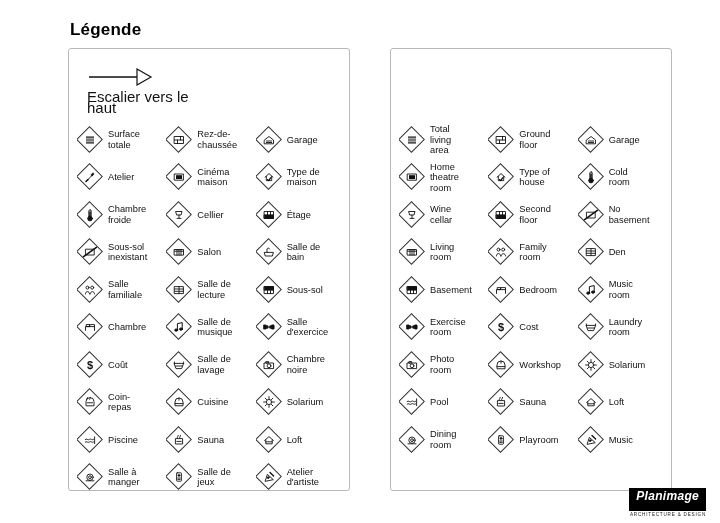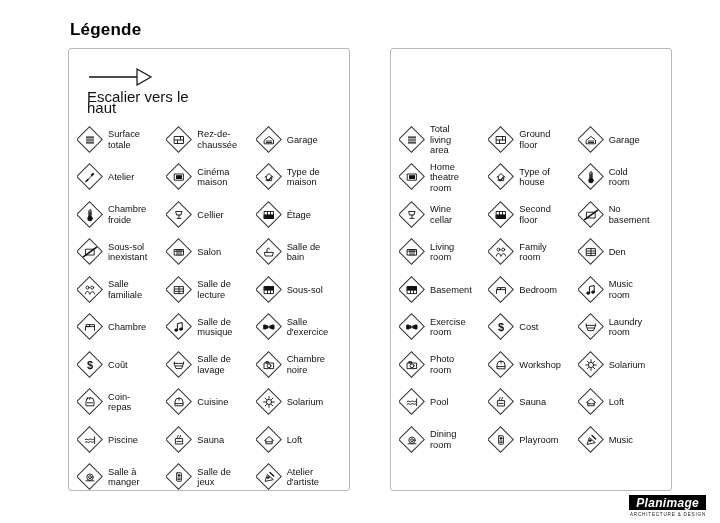--- a/index.html
+++ b/index.html
@@ -138,7 +138,7 @@
     font-size: 12px;
     font-weight: bold;
     font-style: italic;
-    padding: 1px 7px 0 7px;
+    padding: 1px 7px 8px 7px;
     display: inline-block;
     letter-spacing: 0.3px;
     margin-left: 48px;

